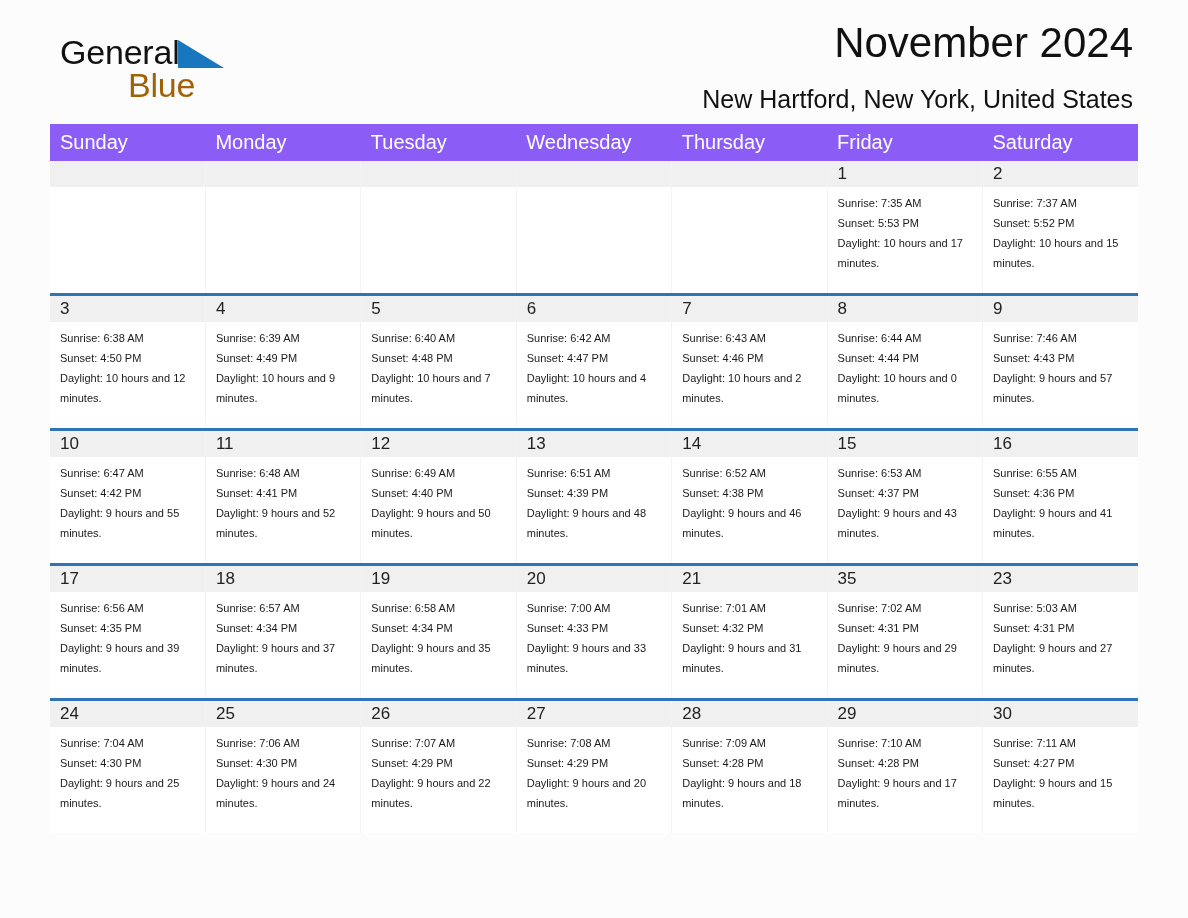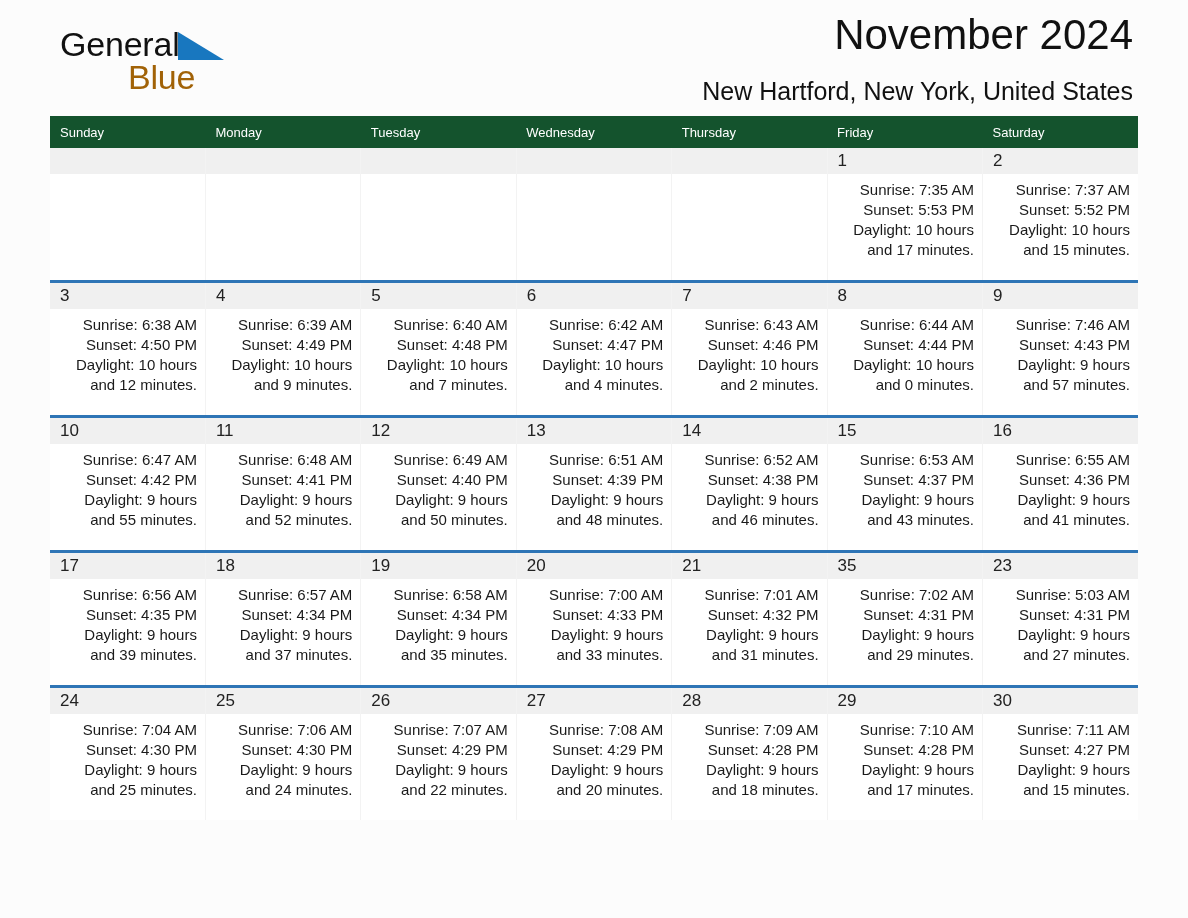--- a/index.html
+++ b/index.html
@@ -20,7 +20,7 @@
     width: 1188px;
     height: 918px;
     box-sizing: border-box;
-    padding: 8px 50px;
+    padding: 16px 50px;
   }
 
   

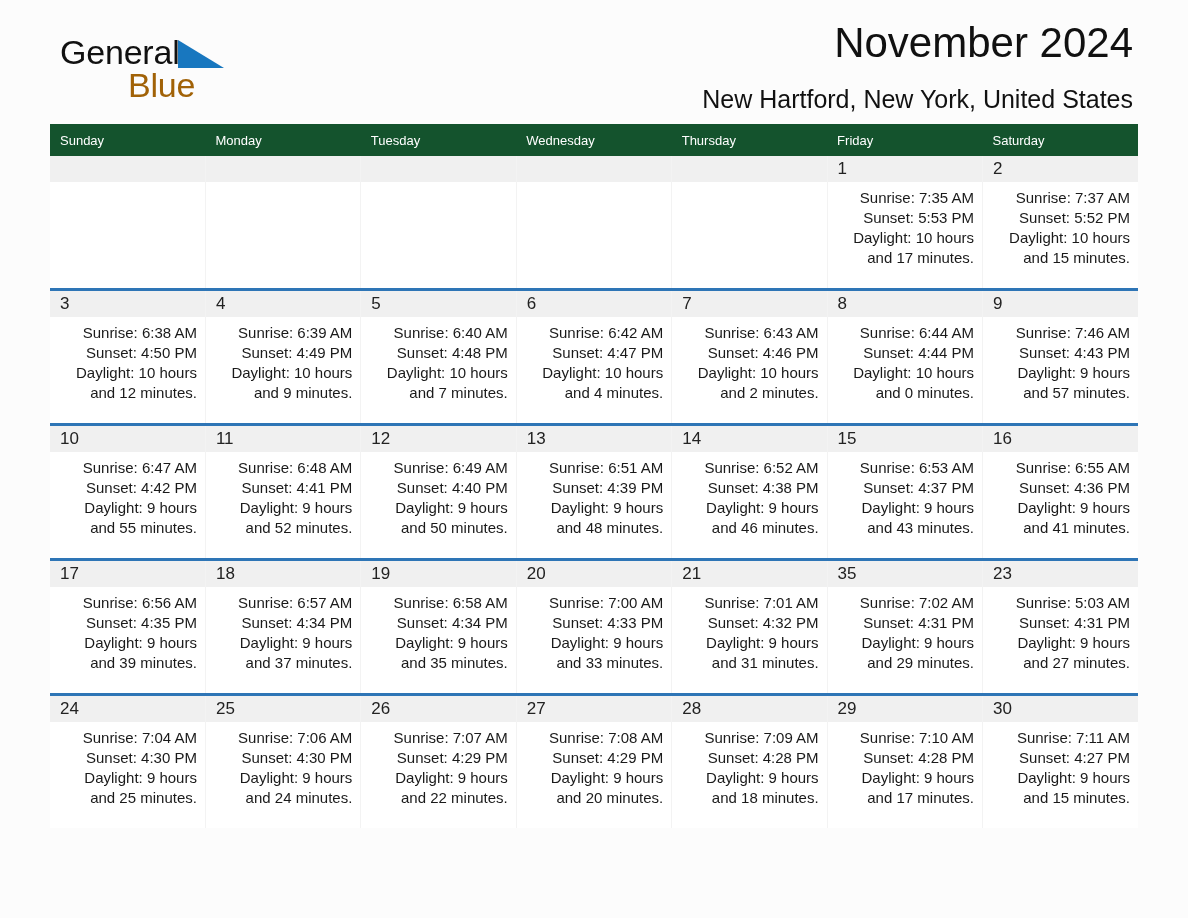--- a/index.html
+++ b/index.html
@@ -95,9 +95,9 @@
   }
 
   .cal-head th {
-    background: #14532d;
+    background: #8b5cf6;
     color: #ffffff;
-    font-size: 13px;
+    font-size: 20px;
     font-weight: 400;
     text-align: left;
     padding: 7px 0 7px 10px;

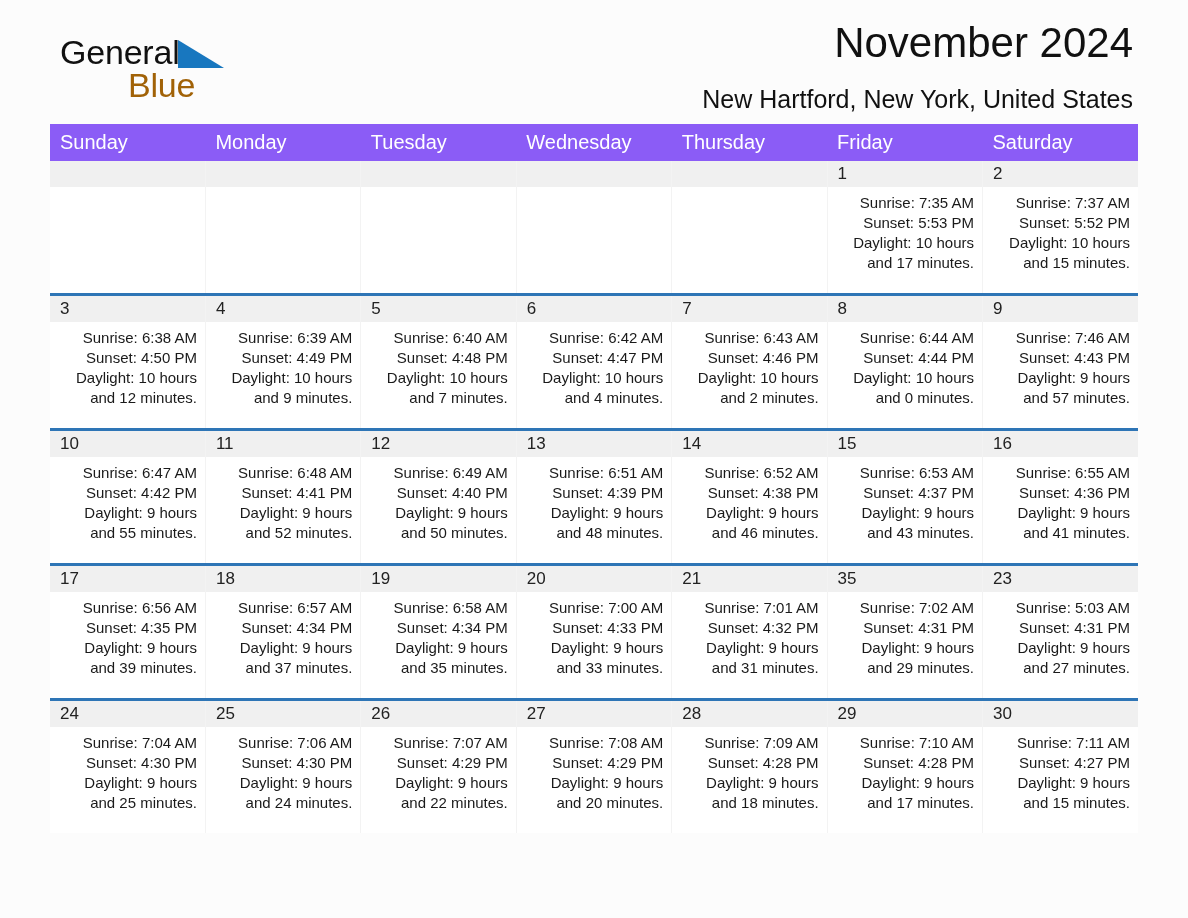--- a/index.html
+++ b/index.html
@@ -134,10 +134,9 @@
 
   .cell-body {
     padding: 6px 8px 0 10px;
-    font-size: 15px;
+    font-size: 11px;
     line-height: 20px;
     color: #1a1a1a;
-    text-align: right;
   }
   .cell-body div {
     white-space: nowrap;

